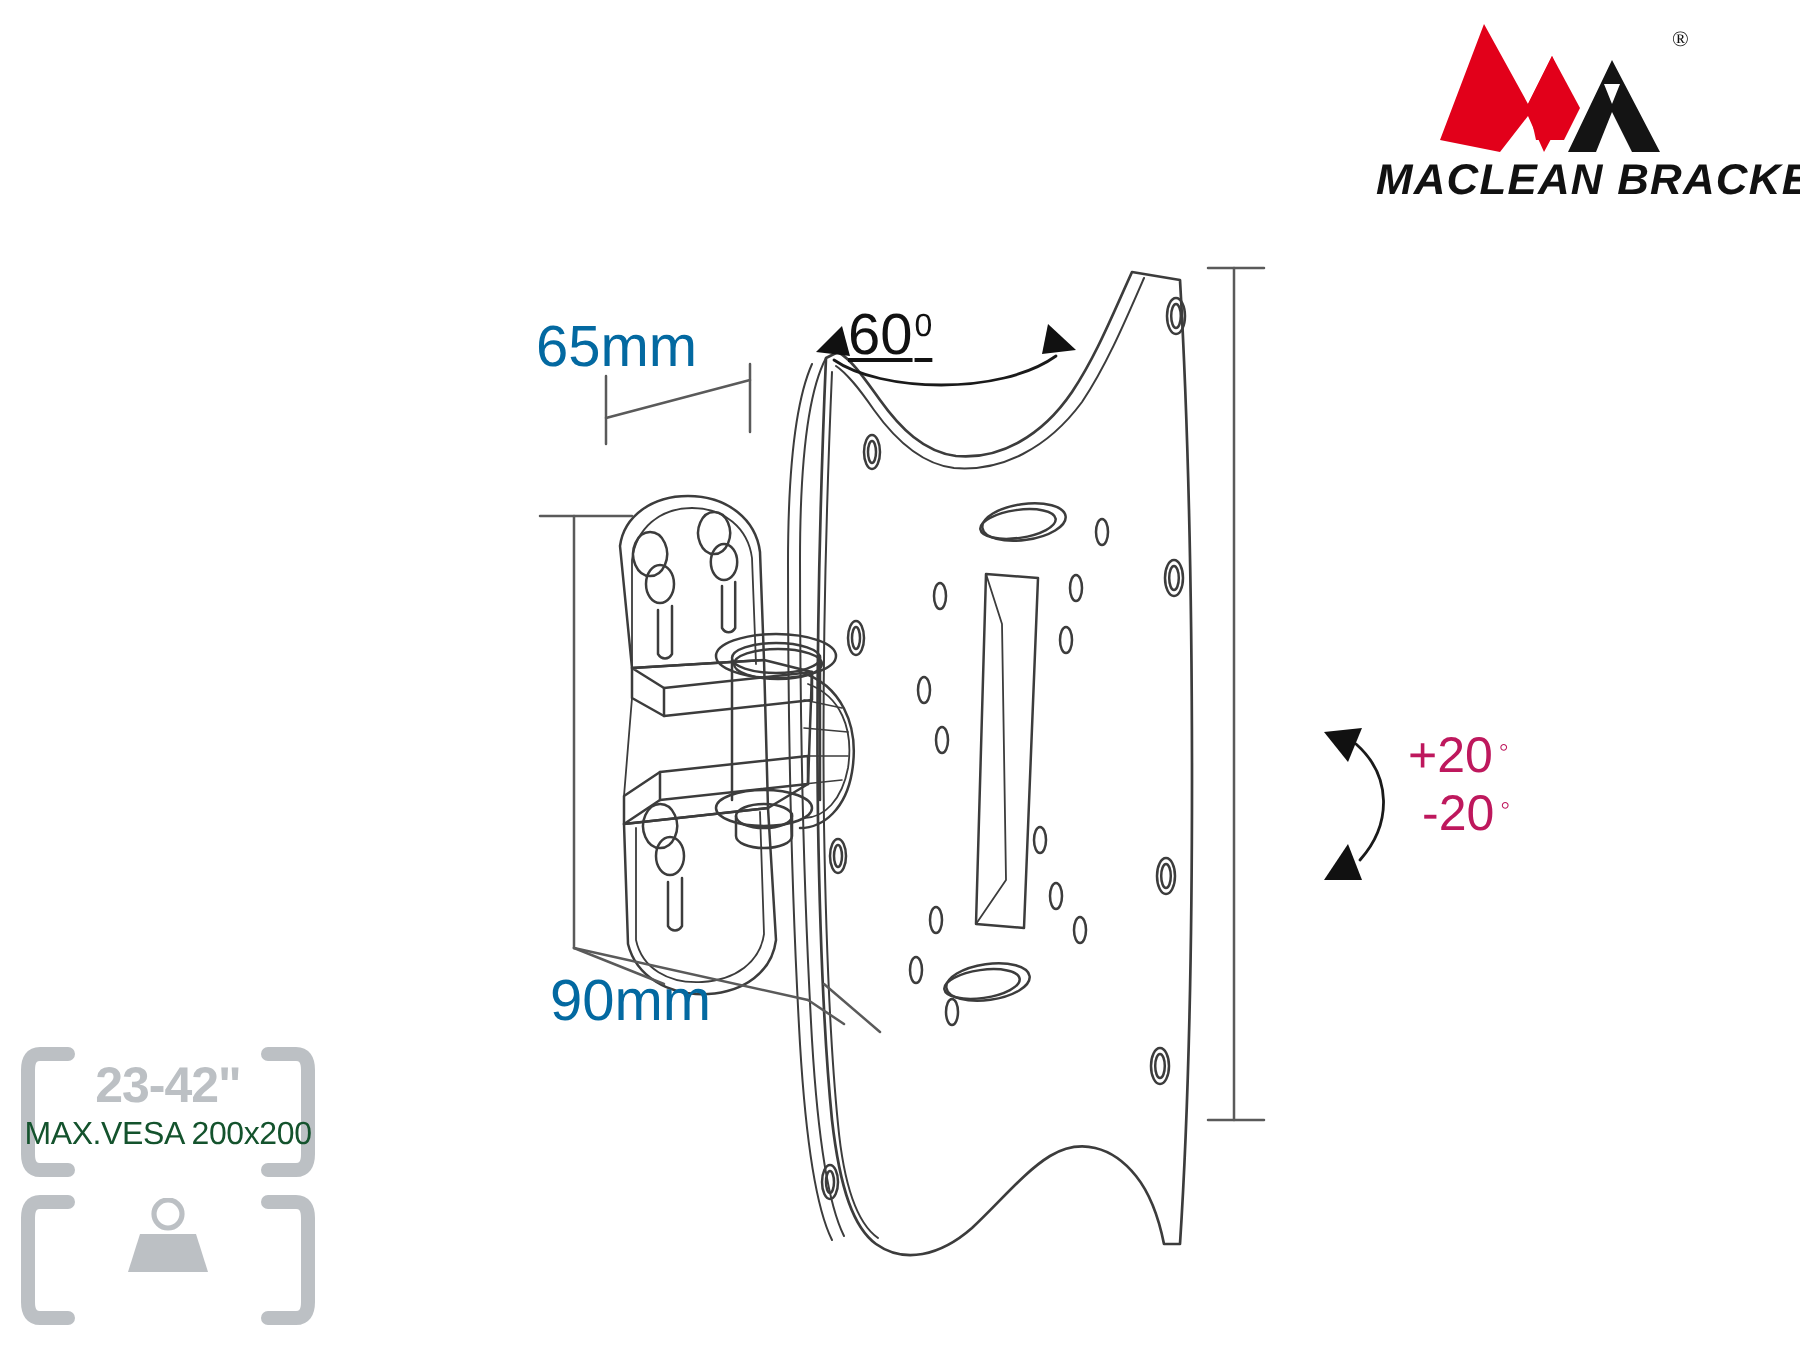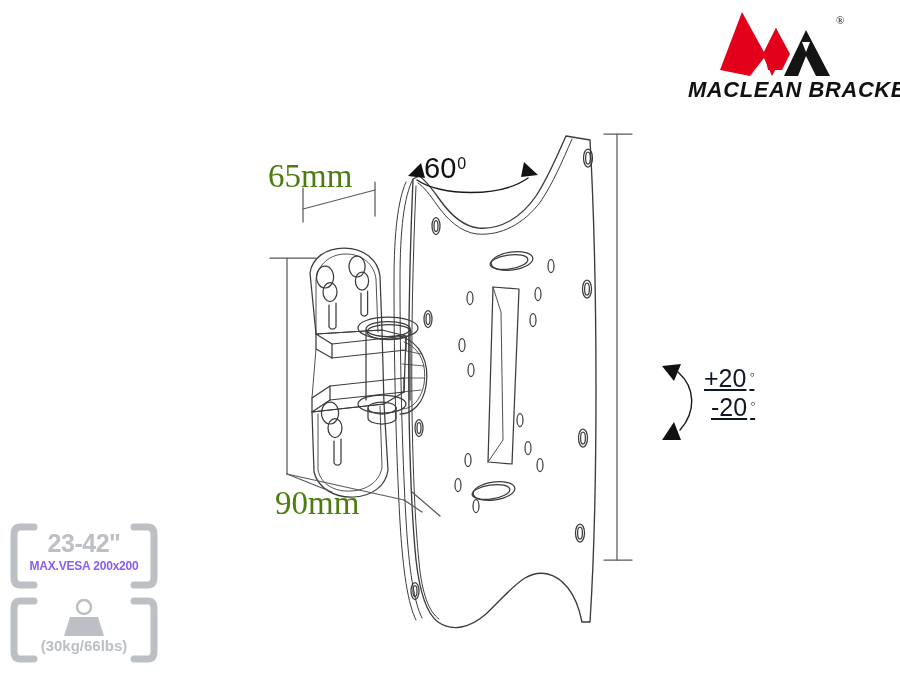--- a/index.html
+++ b/index.html
@@ -59,9 +59,9 @@
   
   .dim-label {
     position: absolute;
-    font-family: Liberation Serif, serif;
-    font-size: 33px;
-    color: #4d7c0f;
+    font-family: Liberation Sans, sans-serif;
+    font-size: 29px;
+    color: #0369a1;
     white-space: nowrap;
     letter-spacing: 0px;
   }

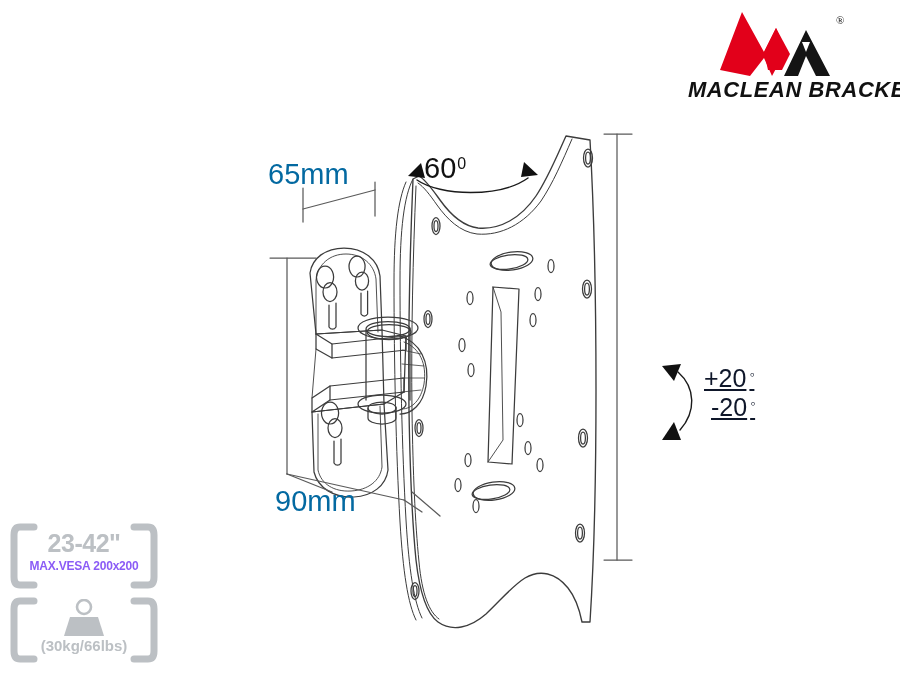--- a/index.html
+++ b/index.html
@@ -95,7 +95,7 @@
   #lbl-110  { left: 180px; top: 355px; }
   #lbl-90   { left: 275px; top: 485px; }
   #lbl-220  { left: 637px; top: 279px; }
-  #lbl-60   { left: 424px; top: 152px; }
+  #lbl-60   { left: 424px; top: 152px; text-decoration: underline; }
   #lbl-p20  { left: 704px; top: 364px; }
   #lbl-m20  { left: 711px; top: 393px; }
 

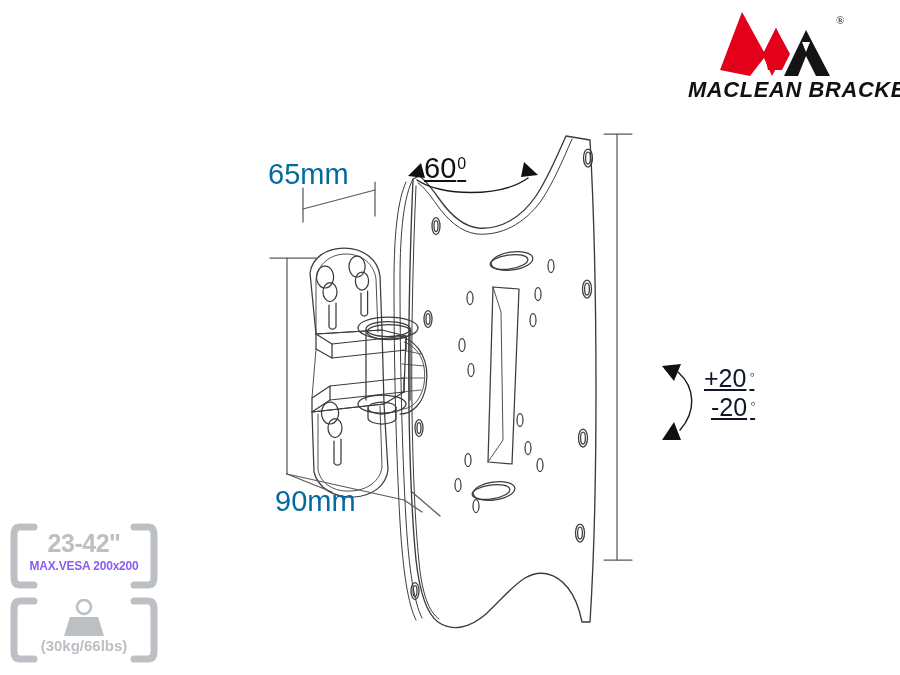--- a/index.html
+++ b/index.html
@@ -81,9 +81,8 @@
     position: absolute;
     font-family: "Liberation Sans", sans-serif;
     font-size: 25px;
-    color: #0f172a;
+    color: #be185d;
     white-space: nowrap;
-    text-decoration: underline;
   }
   .tilt-label .deg {
     font-size: 14px;

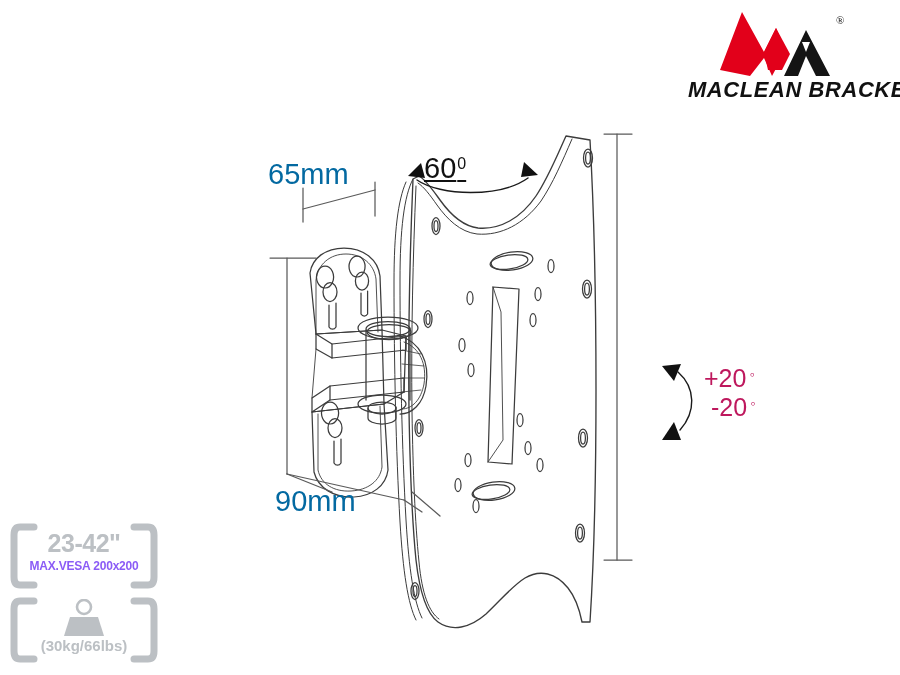--- a/index.html
+++ b/index.html
@@ -129,9 +129,9 @@
     width: 152px;
     text-align: center;
     font-family: "Liberation Sans", sans-serif;
-    font-weight: bold;
-    font-size: 12px;
-    color: #8b5cf6;
+    font-weight: normal;
+    font-size: 16px;
+    color: #14532d;
     letter-spacing: -0.2px;
   }
   .badge-weight-text {

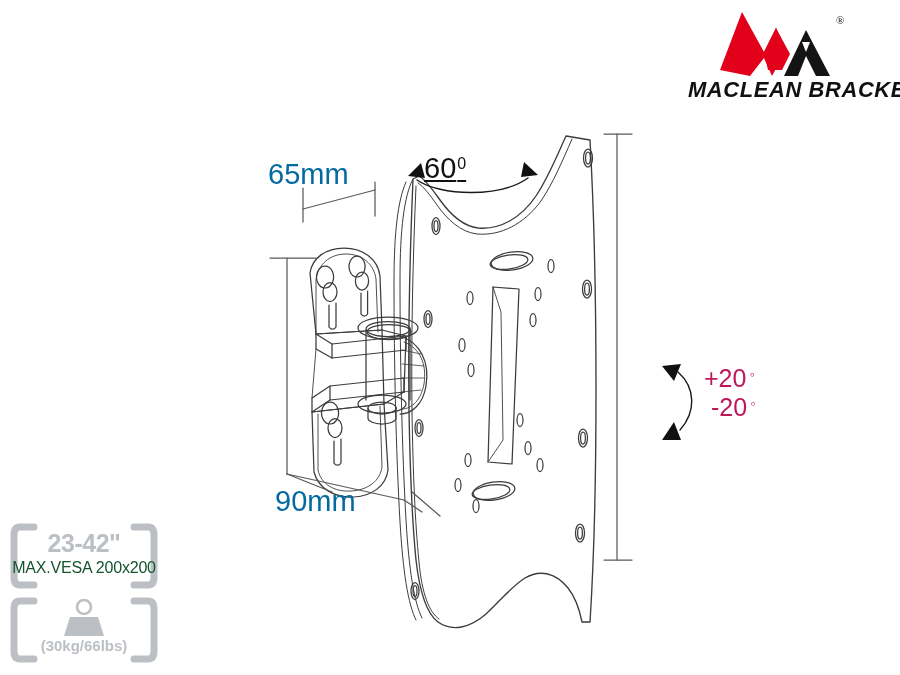--- a/index.html
+++ b/index.html
@@ -375,7 +375,6 @@
         <circle cx="28" cy="8" r="7" fill="none" stroke="#bcc0c4" stroke-width="2.6"></circle>
         <polygon points="14,18 42,18 48,37 8,37" fill="#bcc0c4"></polygon>
       </svg>
-      <div class="badge-weight-text">(30kg/66lbs)</div>
     </div>
 
   </div>

